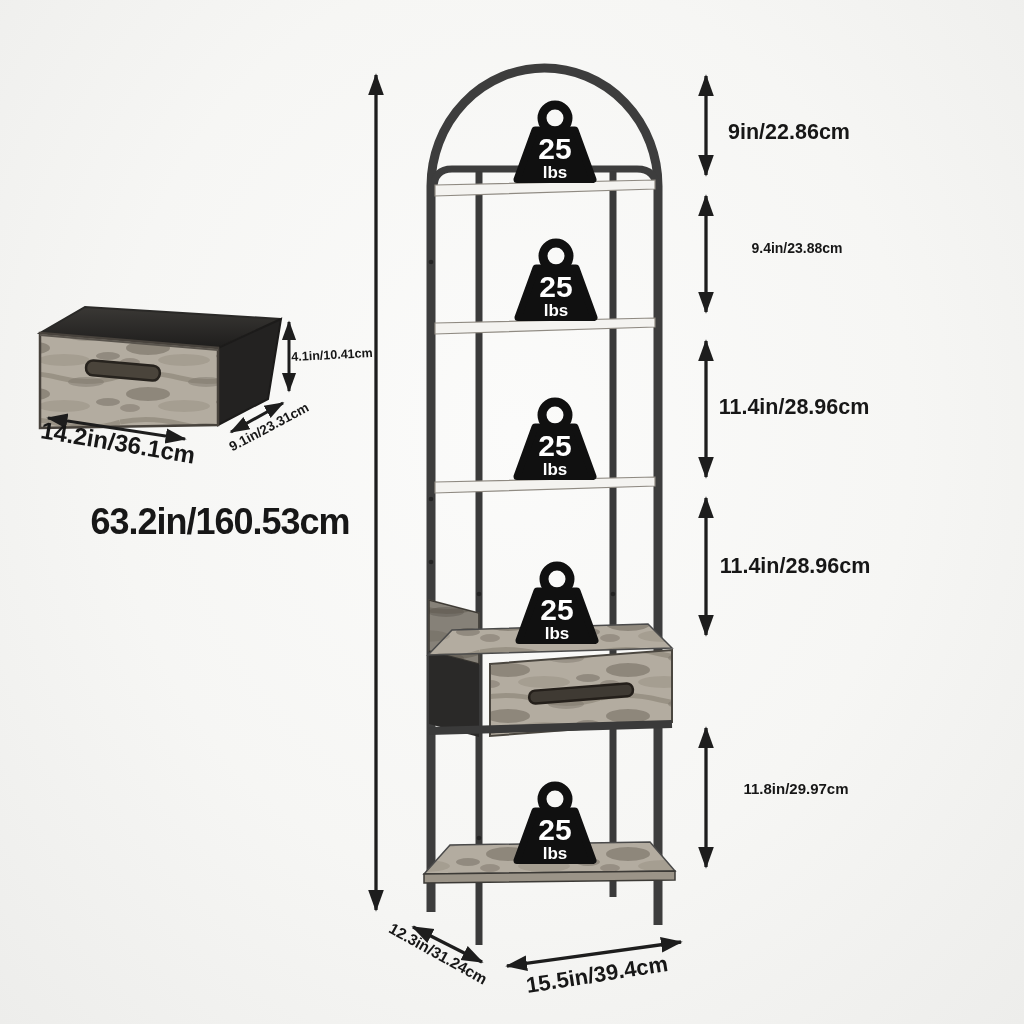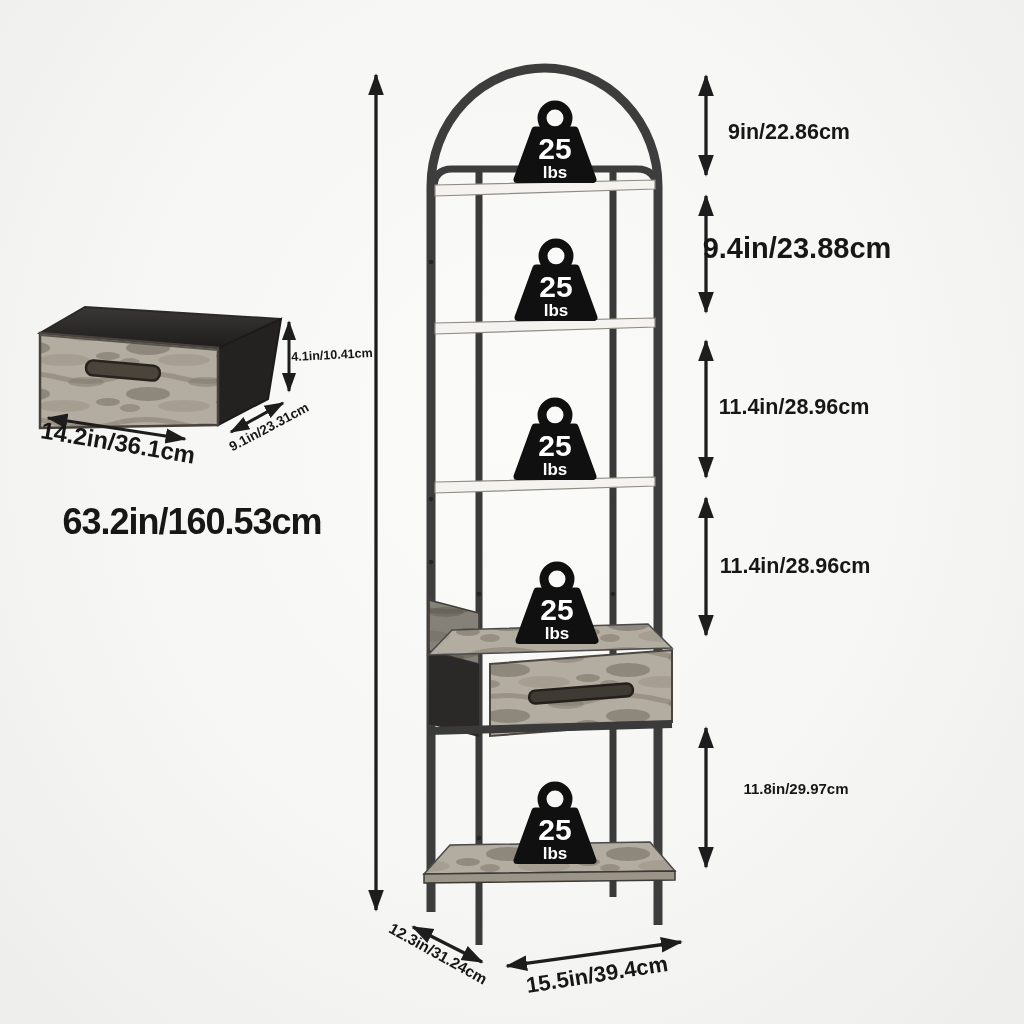--- a/index.html
+++ b/index.html
@@ -15,7 +15,7 @@
     font-family:"Liberation Sans",sans-serif;
   }
   #d-r1{left:789px;top:132px;font-size:21.5px;}
-  #d-r2{left:797px;top:248px;font-size:29px;}
+  #d-r2{left:797px;top:248px;font-size:14px;}
   #d-r3{left:794px;top:407px;font-size:21.5px;}
   #d-r4{left:795px;top:566px;font-size:21.5px;}
   #d-r5{left:796px;top:788px;font-size:15px;}

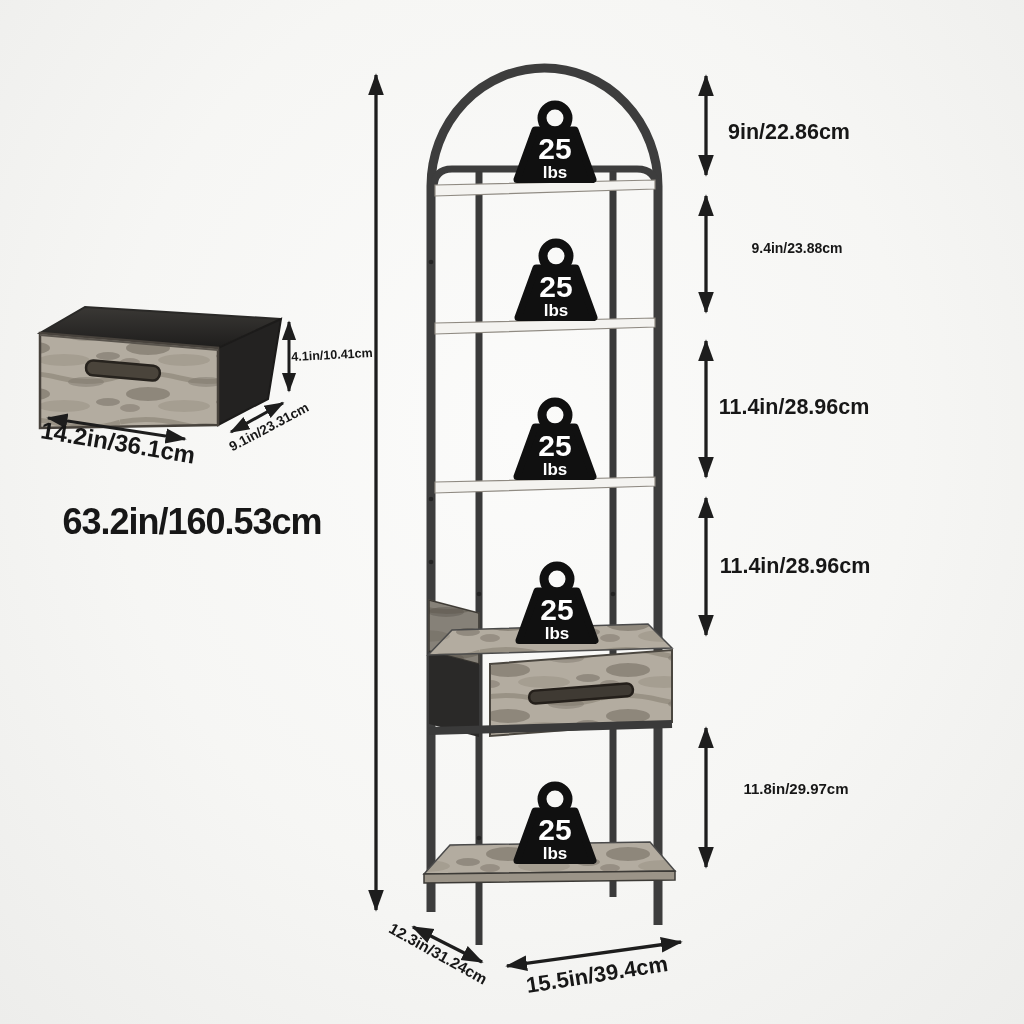--- a/index.html
+++ b/index.html
@@ -19,7 +19,7 @@
   #d-r3{left:794px;top:407px;font-size:21.5px;}
   #d-r4{left:795px;top:566px;font-size:21.5px;}
   #d-r5{left:796px;top:788px;font-size:15px;}
-  #d-total{left:192px;top:522px;font-size:36px;letter-spacing:-1px;}
+  #d-total{left:220px;top:522px;font-size:36px;letter-spacing:-1px;}
   #d-ih{left:332px;top:355px;font-size:12.5px;transform:translate(-50%,-50%) rotate(-3deg);}
   #d-iw{left:118px;top:443px;font-size:24px;transform:translate(-50%,-50%) rotate(9.5deg);}
   #d-id{left:269px;top:427px;font-size:13.5px;transform:translate(-50%,-50%) rotate(-28deg);}

